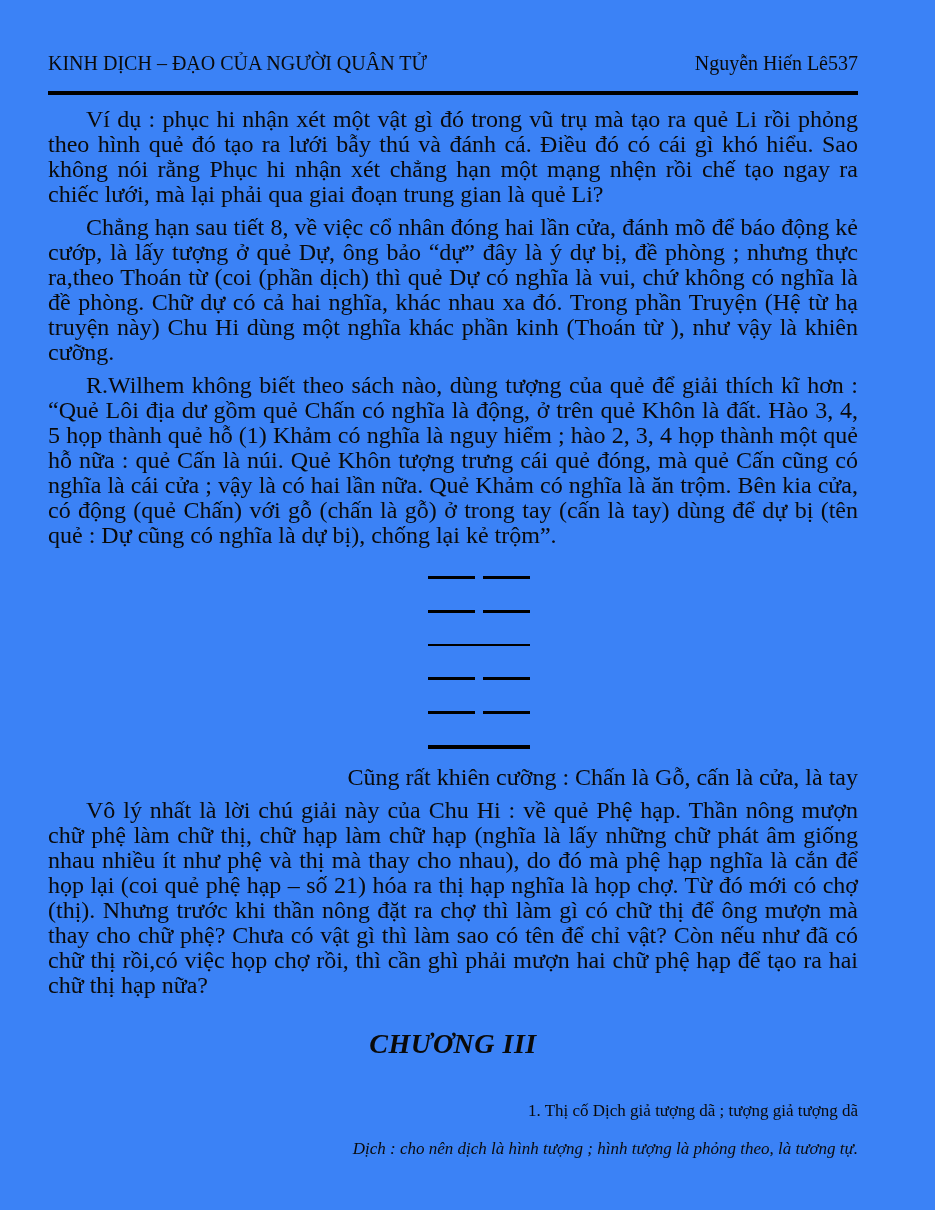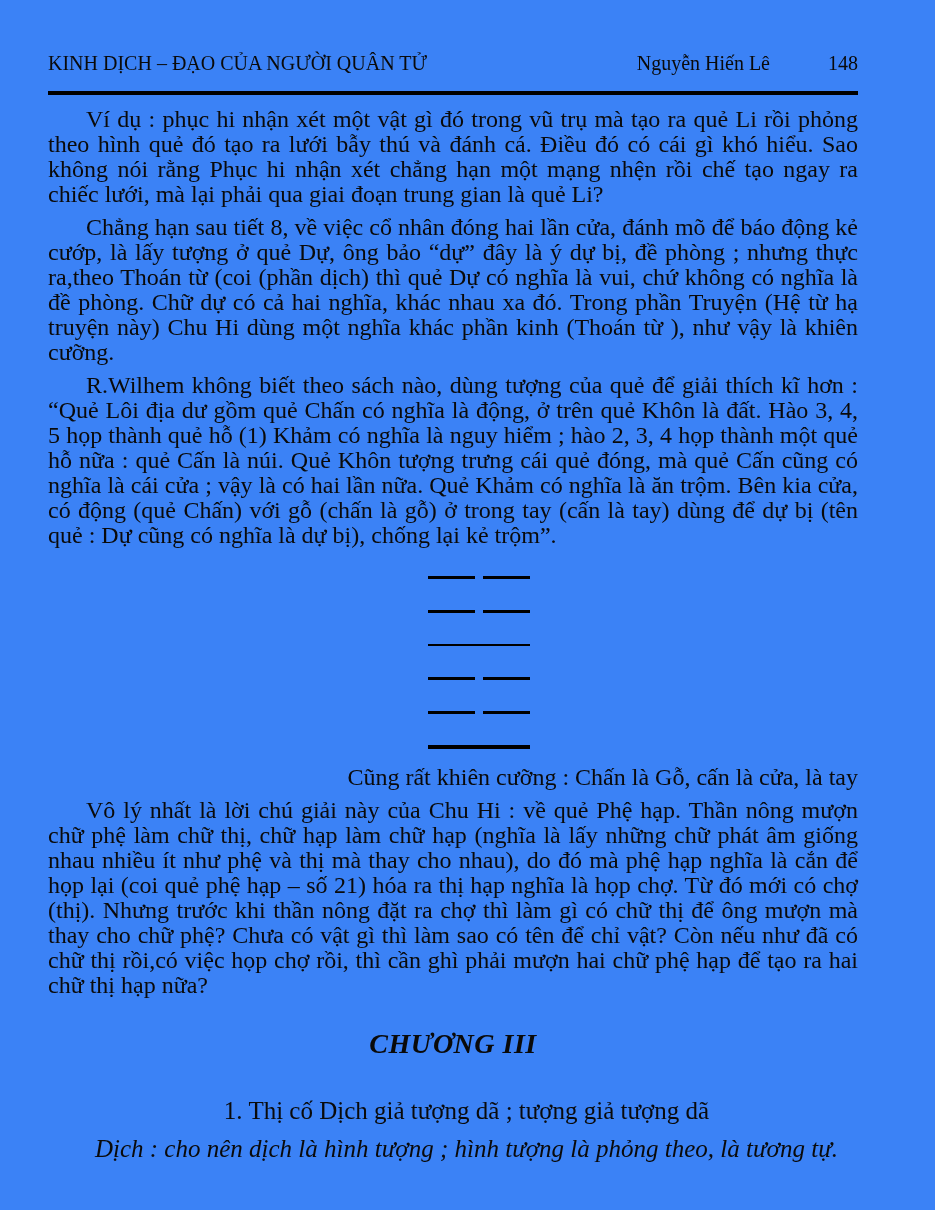--- a/index.html
+++ b/index.html
@@ -24,7 +24,6 @@
   .header-right {
     display: flex;
     align-items: center;
-    gap: 58px;
   }
   .rule {
     height: 4px;

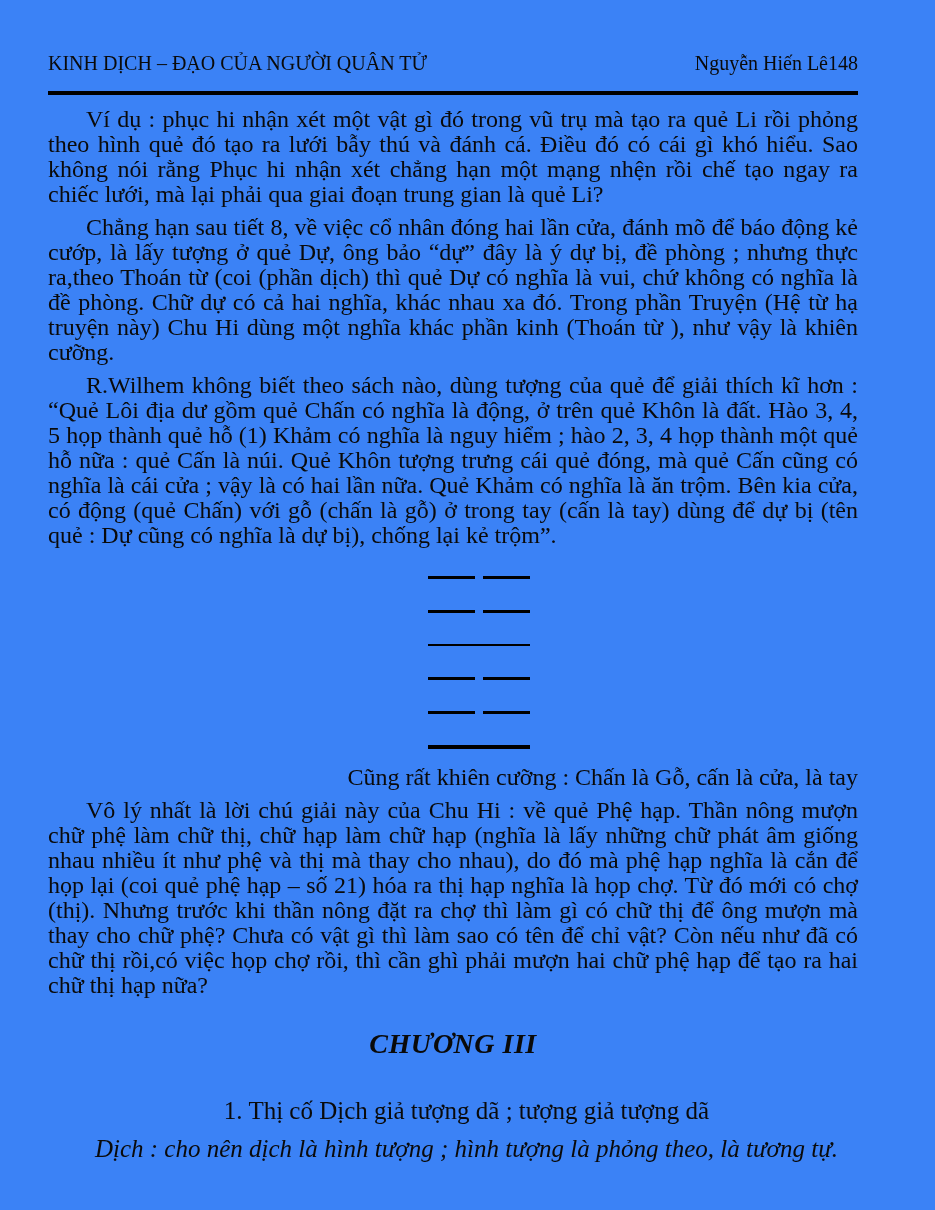--- a/index.html
+++ b/index.html
@@ -87,7 +87,7 @@
     <span>KINH DỊCH – ĐẠO CỦA NGƯỜI QUÂN TỬ</span>
     <span class="header-right">
       <span>Nguyễn Hiến Lê</span>
-      <span>148</span>
+      <span>537</span>
     </span>
   </header>
 

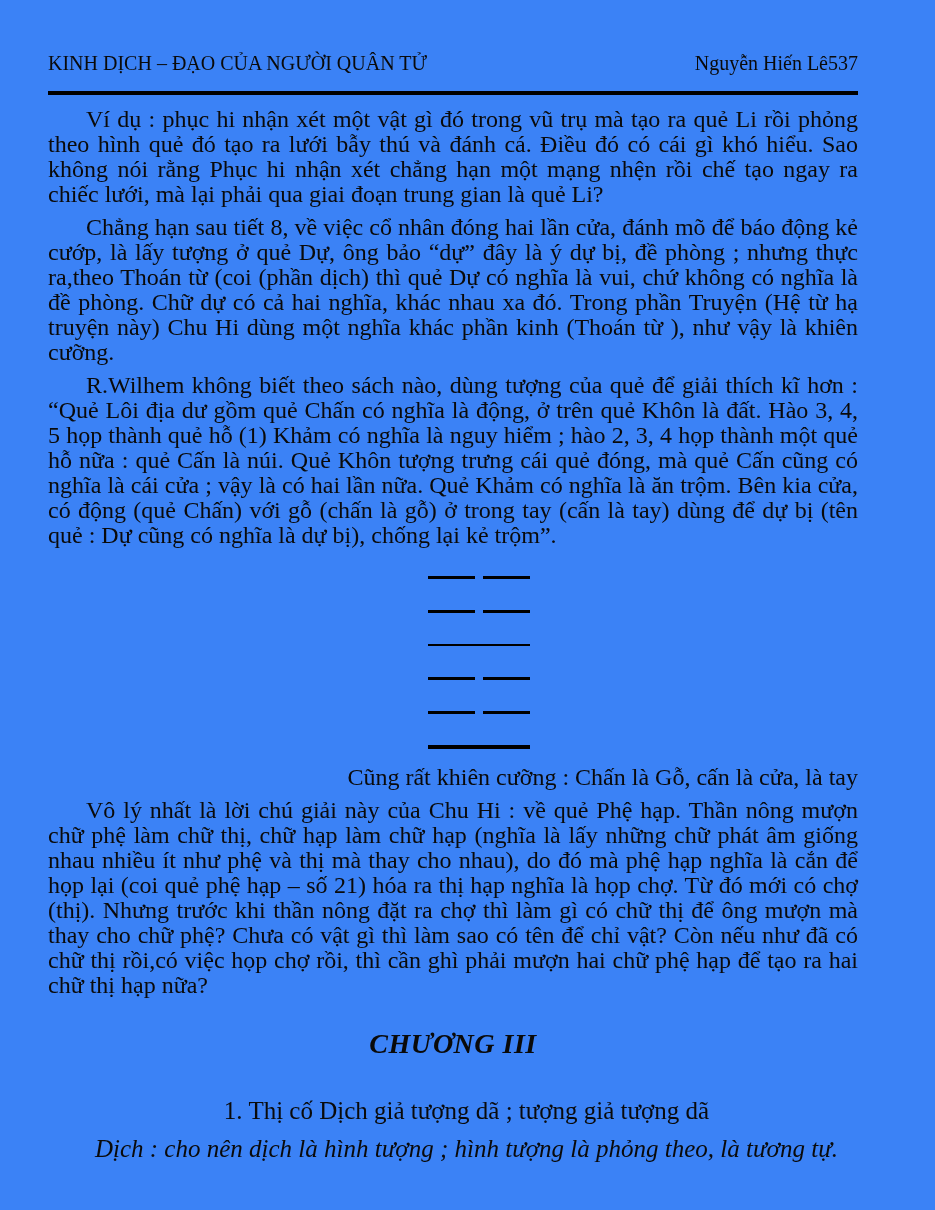--- a/index.html
+++ b/index.html
@@ -68,10 +68,10 @@
   }
   p.item {
     margin: 38px 0 0 0;
-    font-size: 25px;
+    font-size: 17px;
     line-height: 25px;
     padding-left: 27px;
-    text-align: center;
+    text-align: right;
   }
   p.translation {
     margin-top: 13px;

